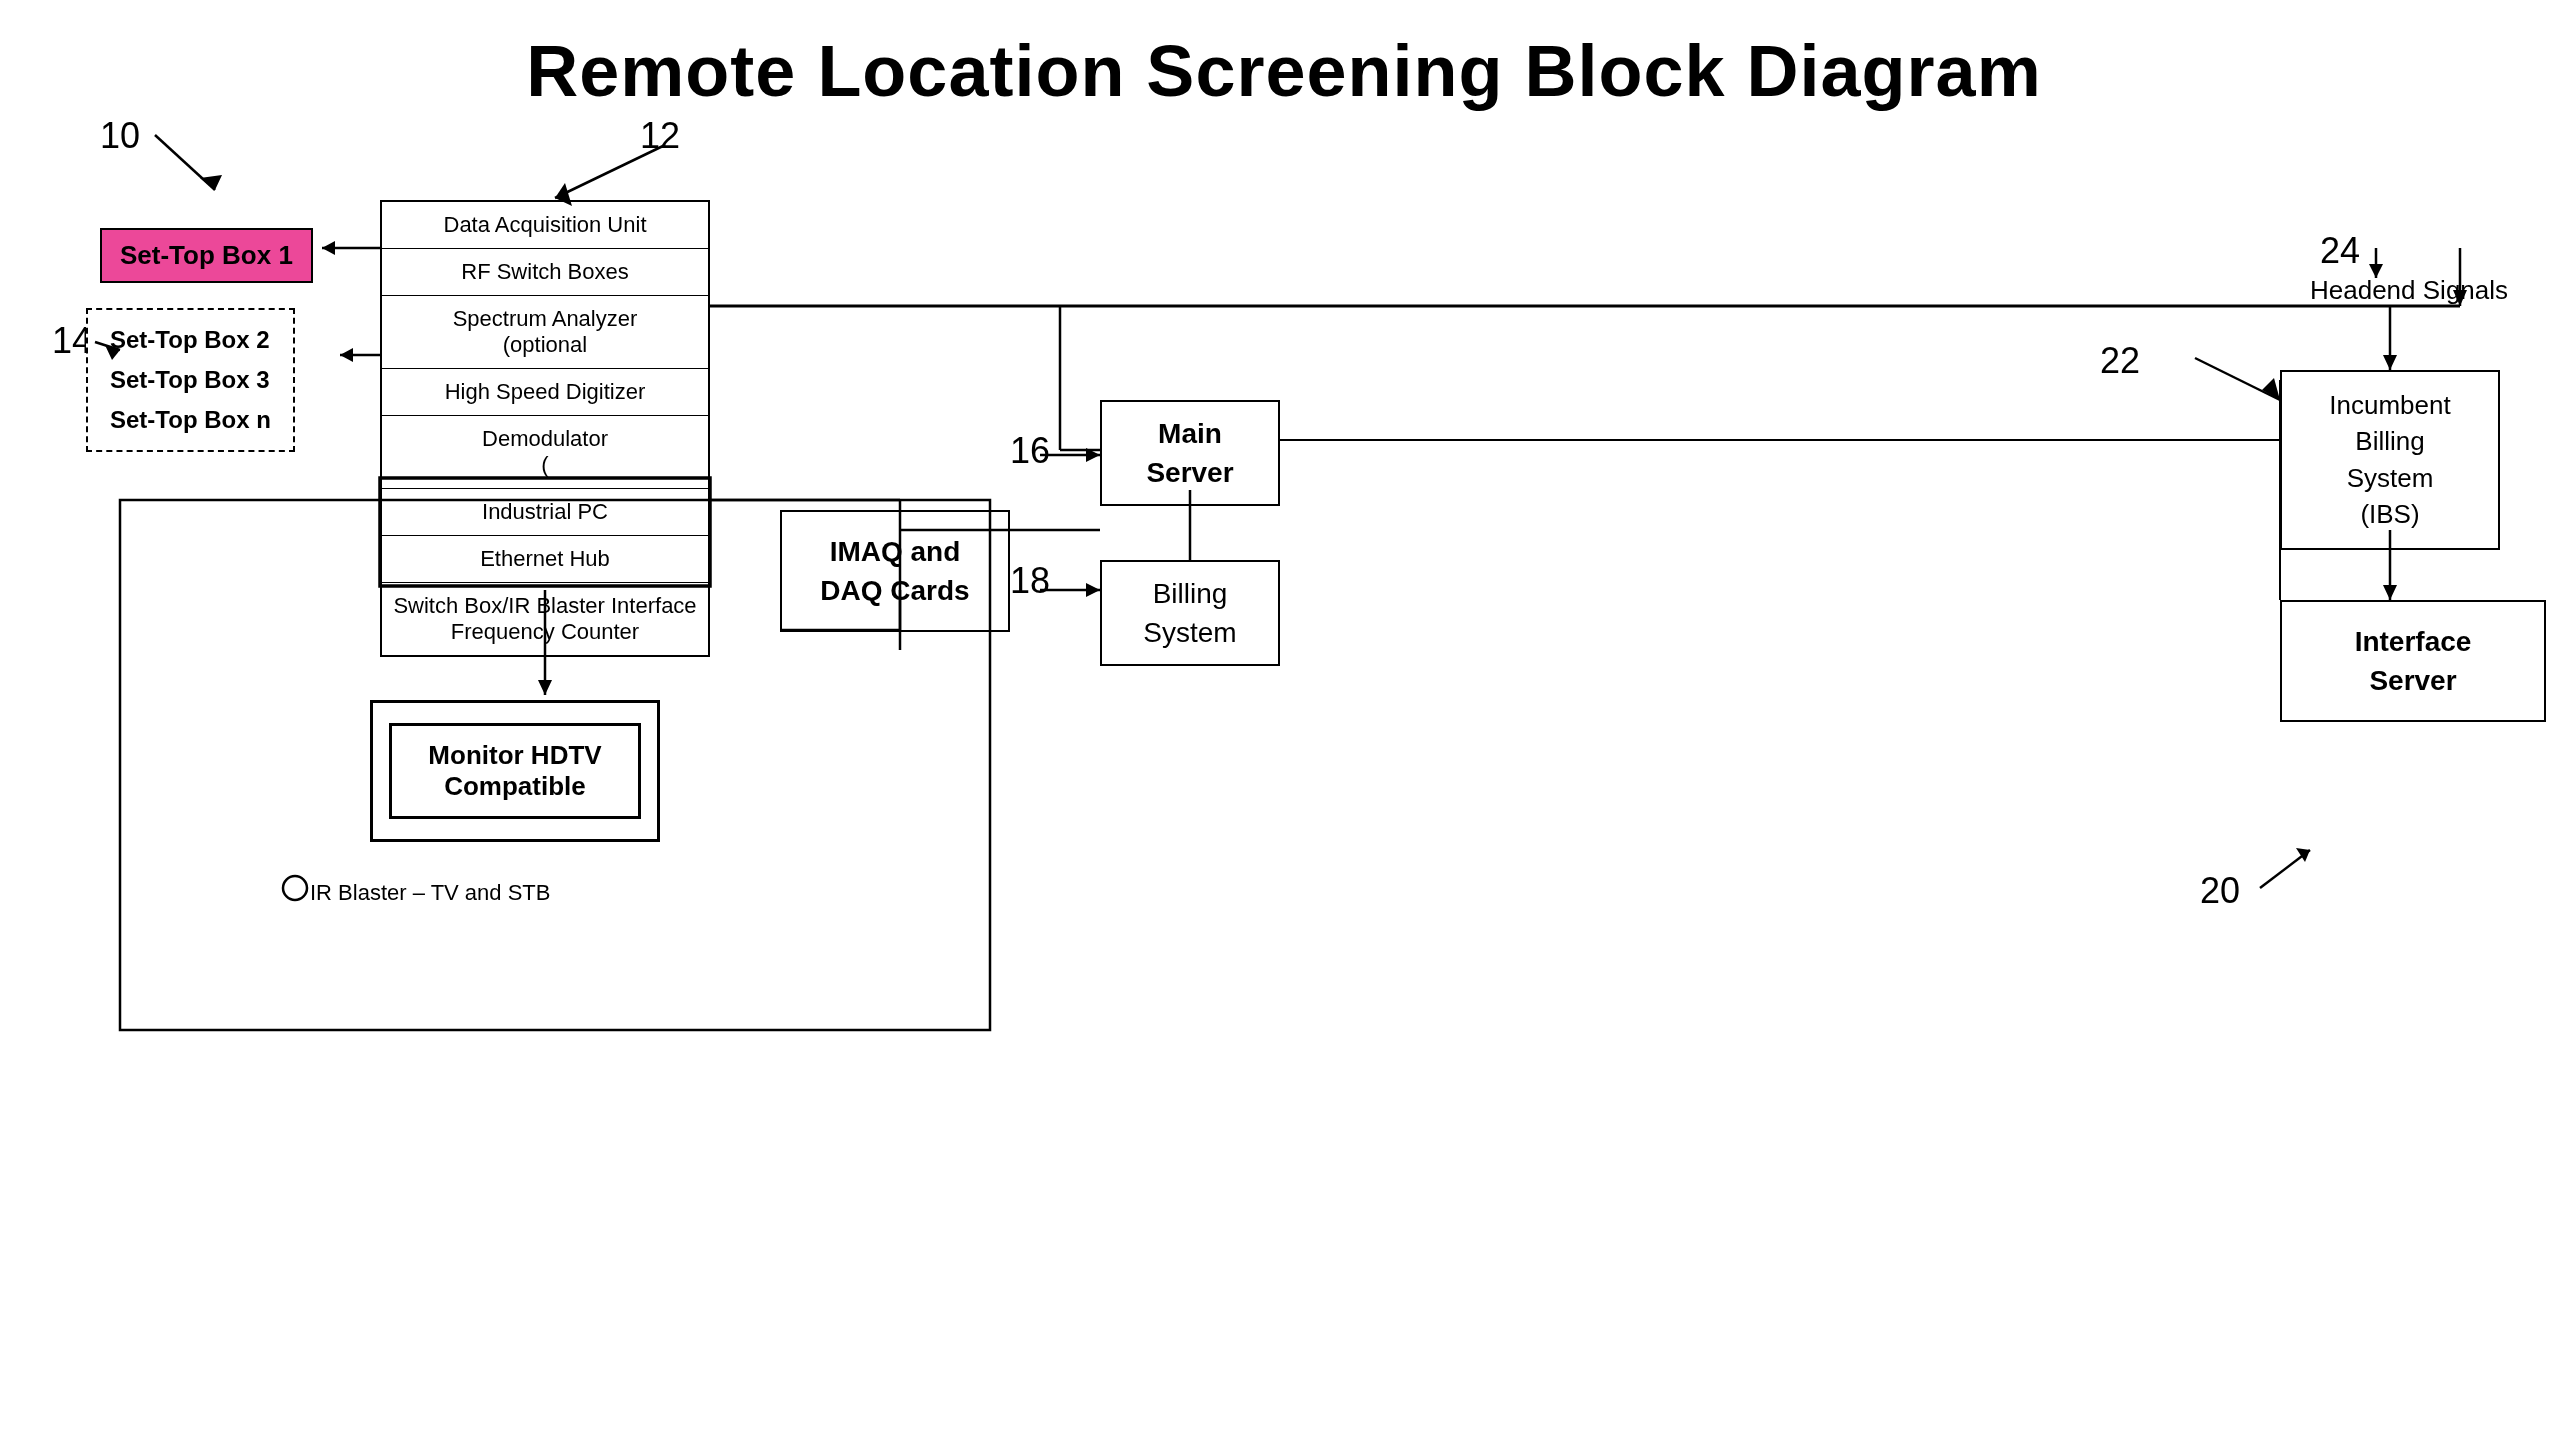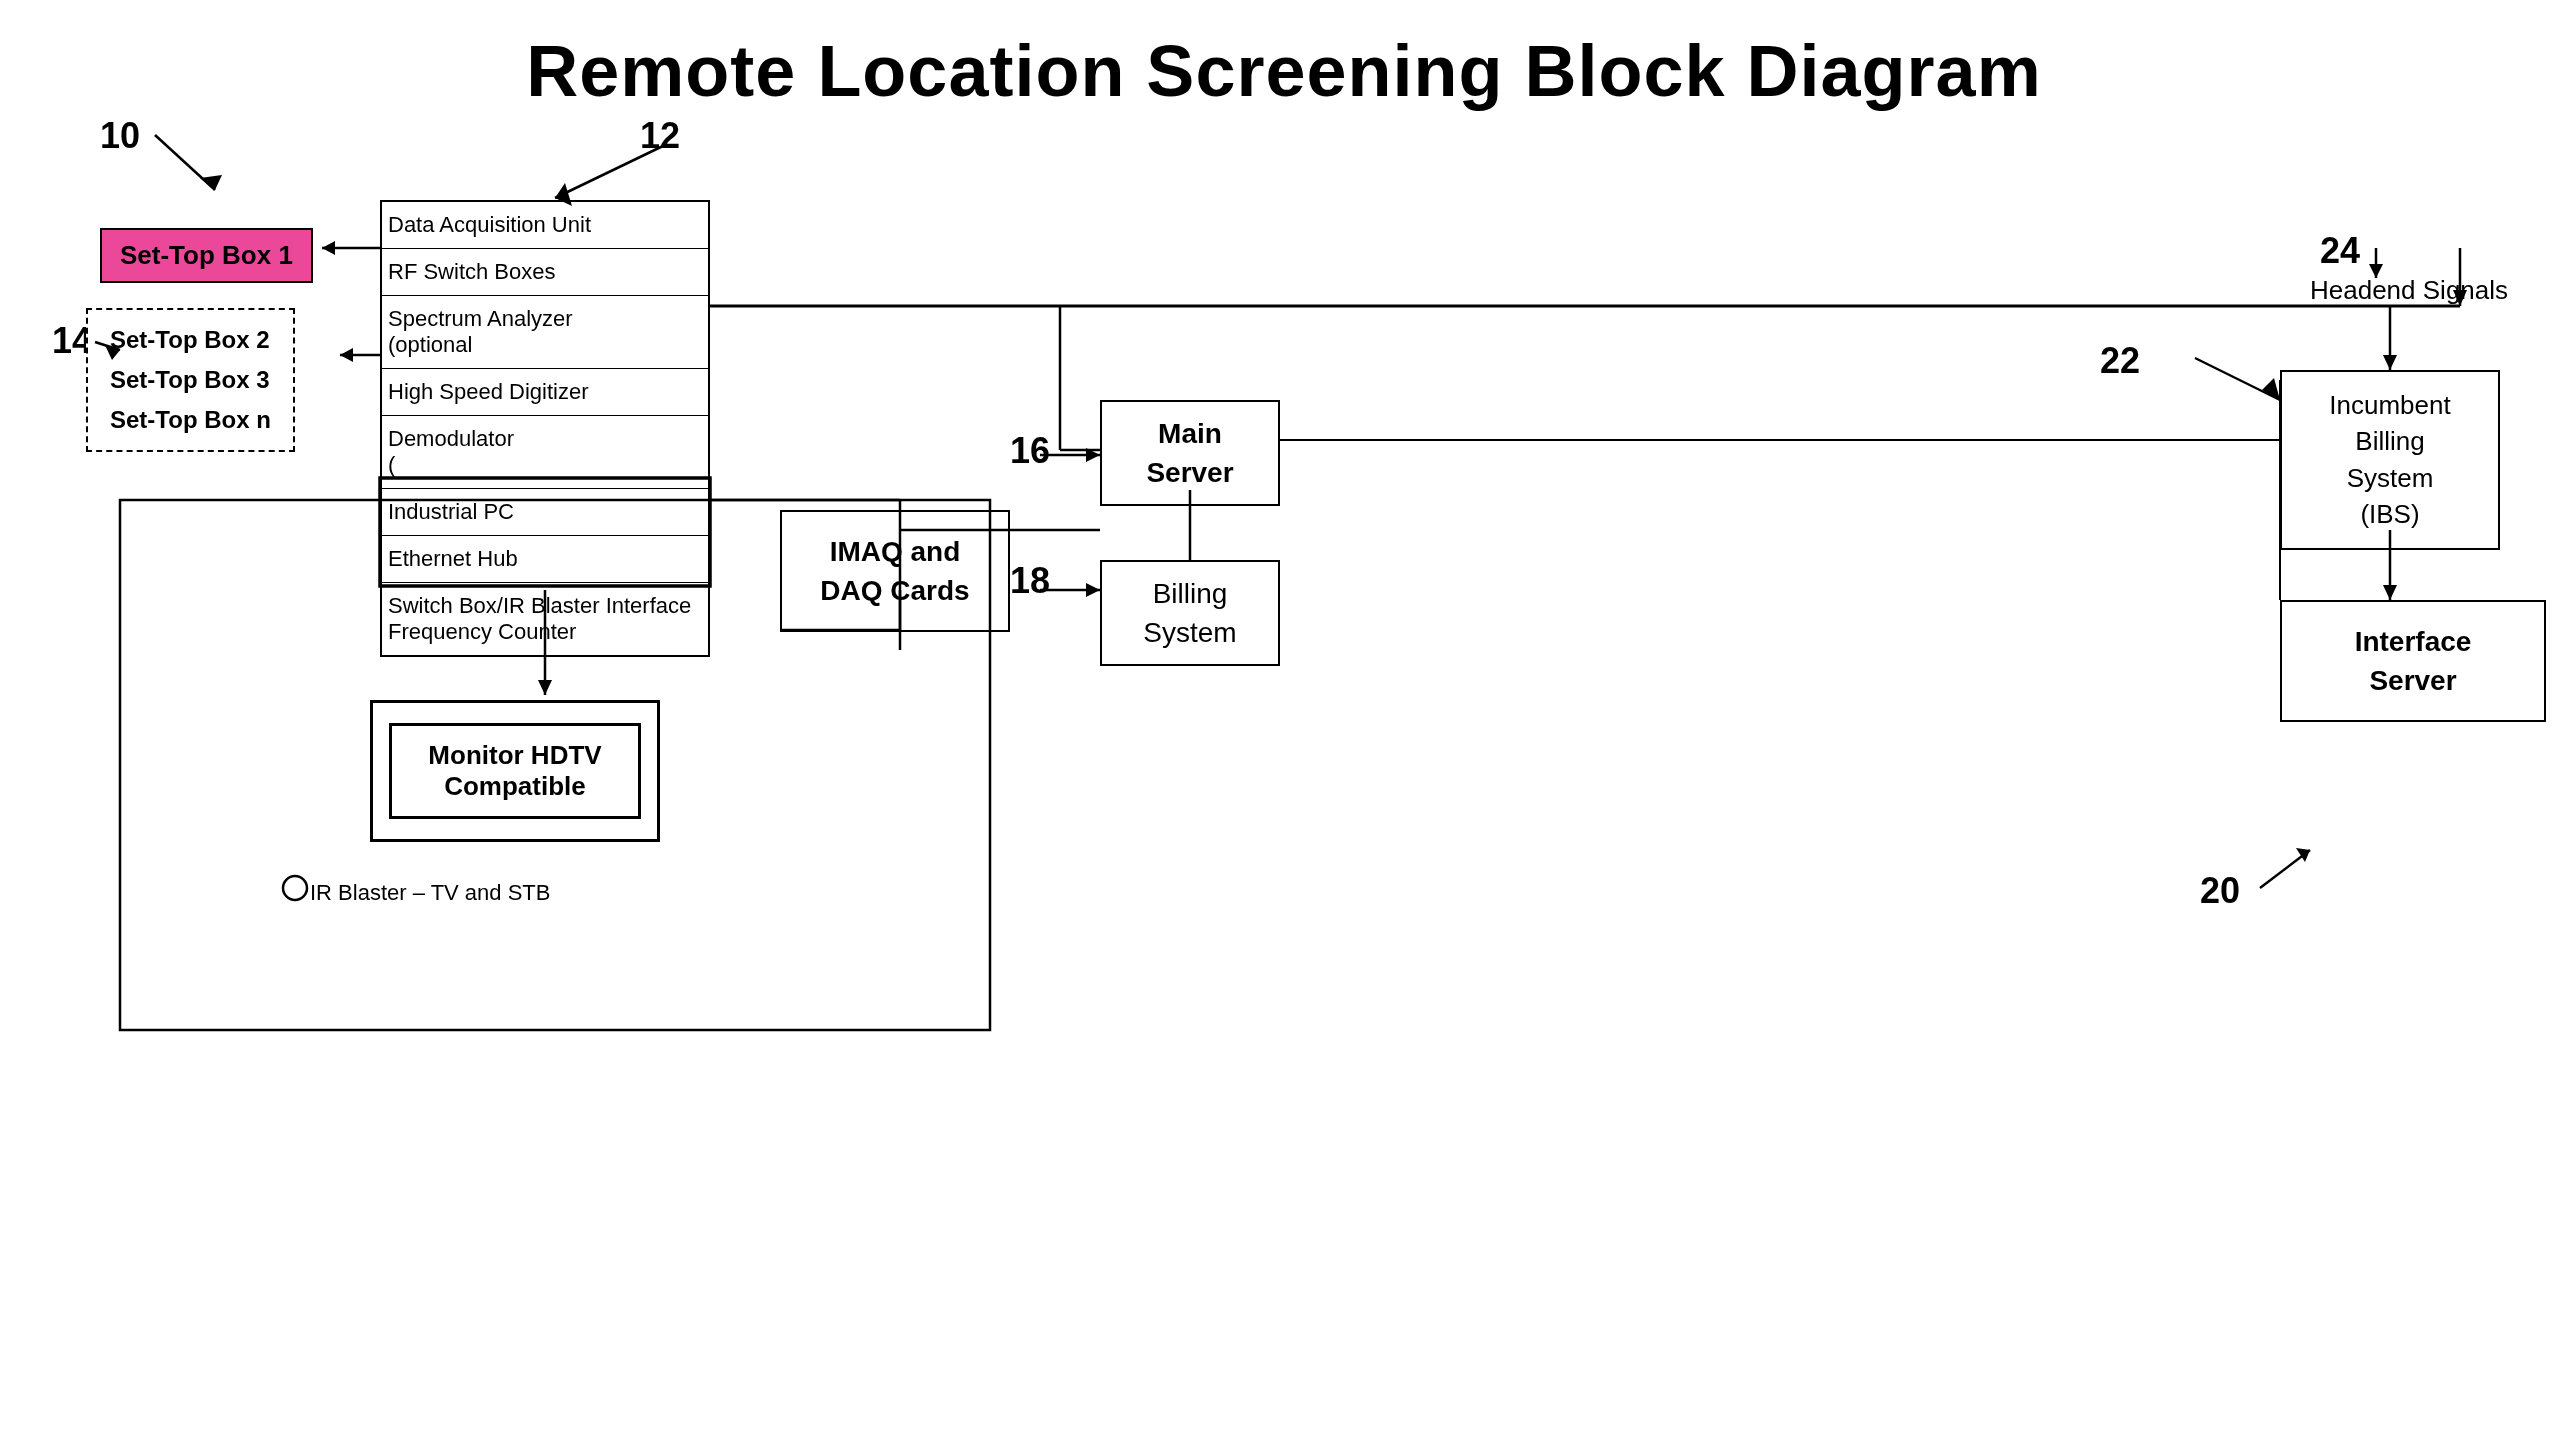--- a/index.html
+++ b/index.html
@@ -25,7 +25,7 @@
     .ref-num {
       position: absolute;
       font-size: 36px;
-      font-weight: bold;
+      font-weight: normal;
       font-family: Arial, sans-serif;
     }
 

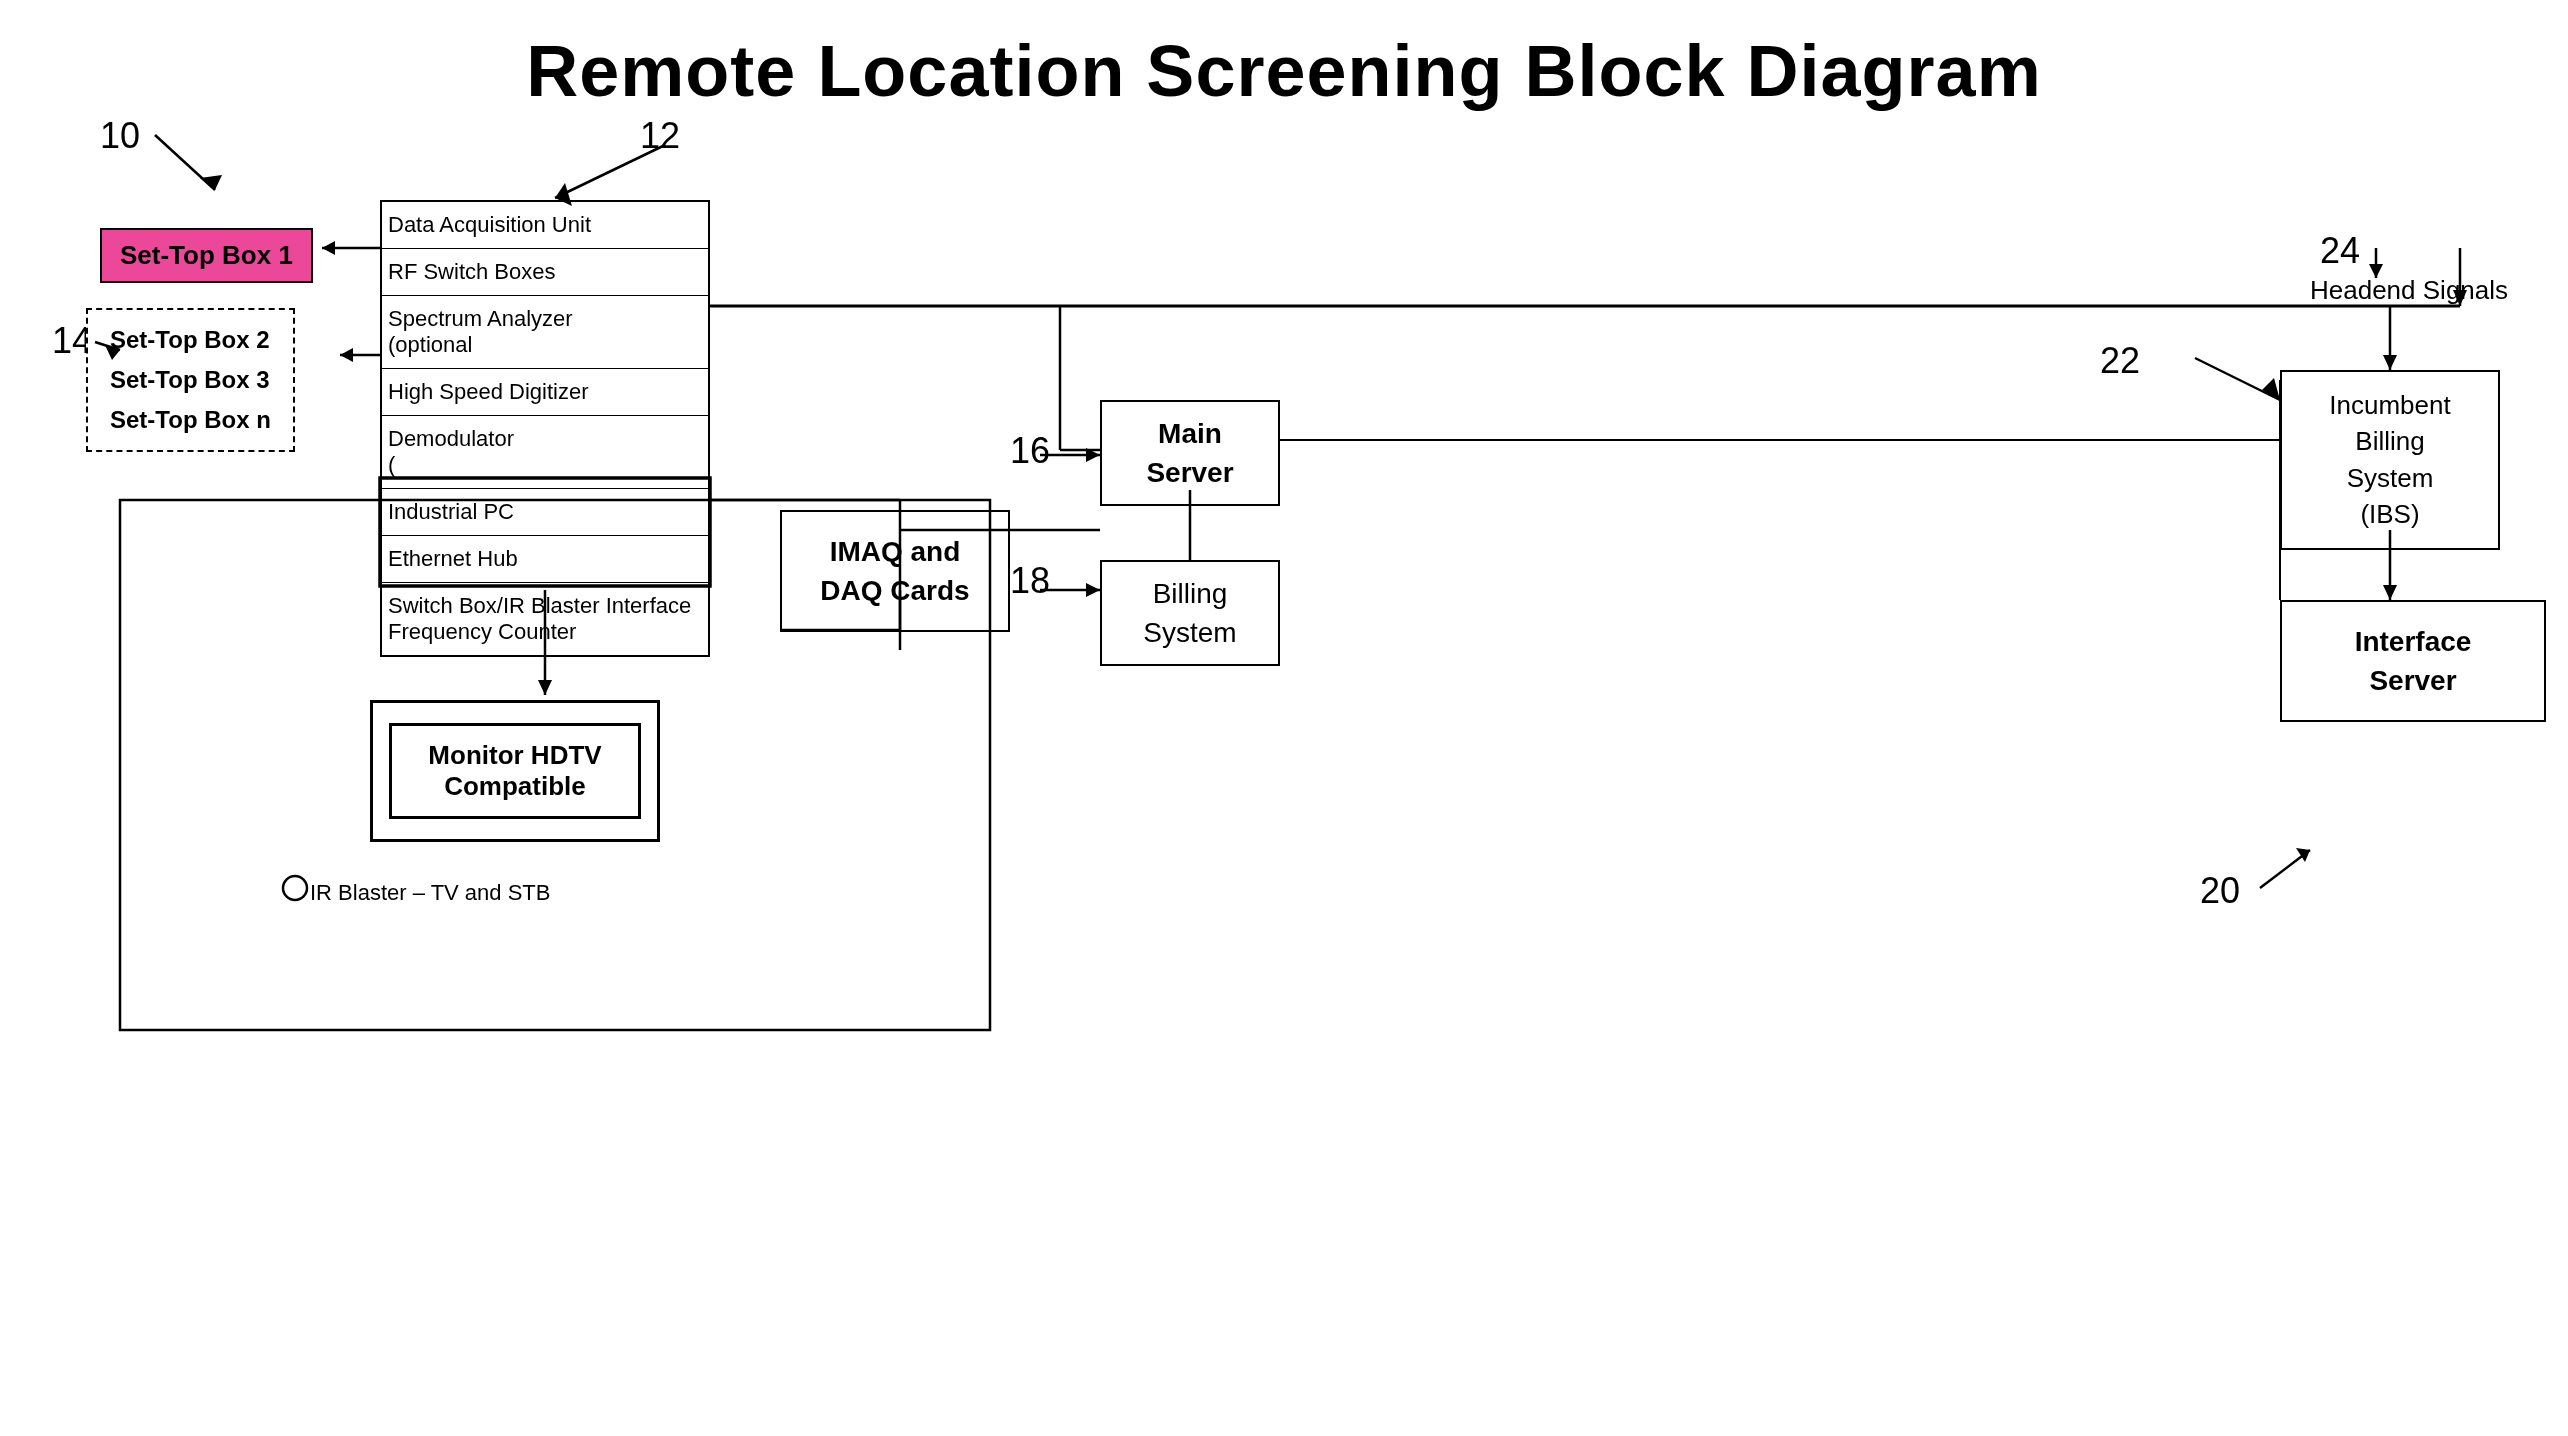--- a/index.html
+++ b/index.html
@@ -41,6 +41,7 @@
     .daq-row {
       border-bottom: 1px solid #000;
       padding: 10px 6px;
+      text-align: center;
       font-size: 22px;
       font-family: Arial, sans-serif;
     }

